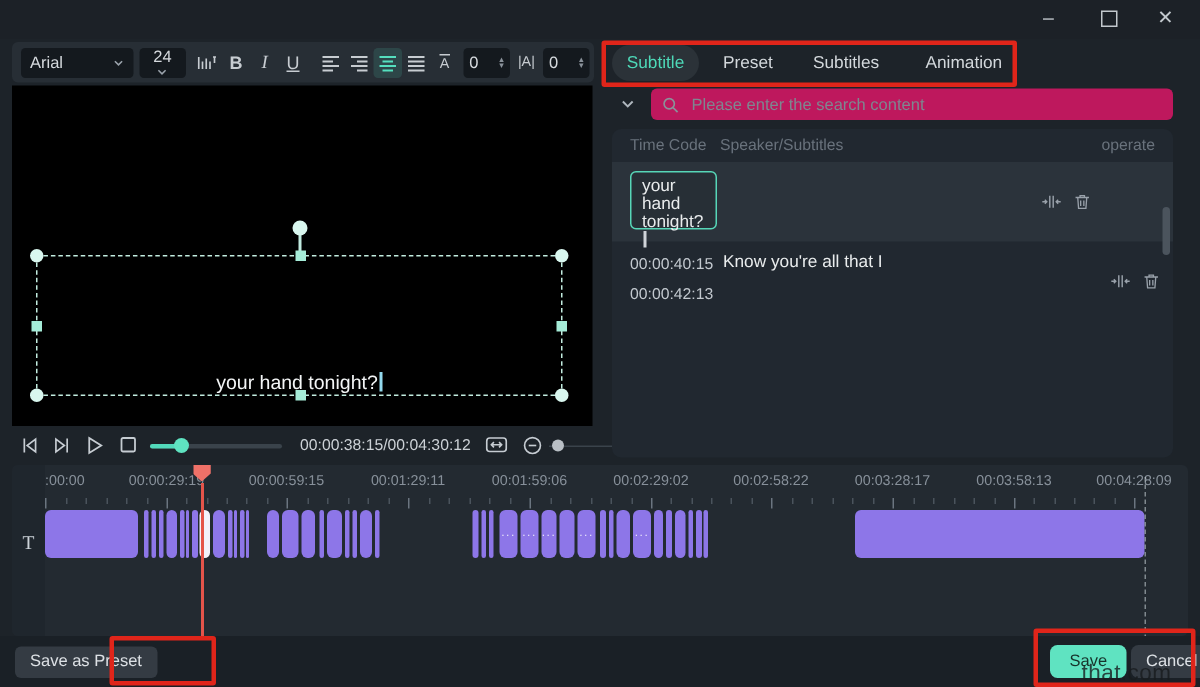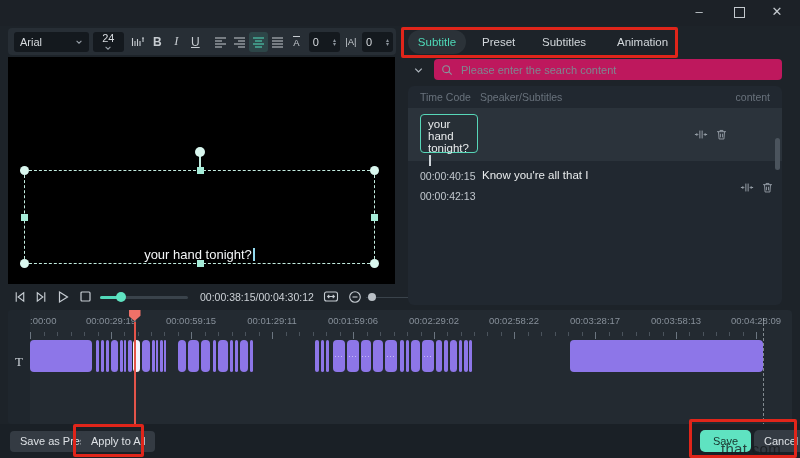--- a/index.html
+++ b/index.html
@@ -276,7 +276,7 @@
     <div class="thead">
       <div class="th-time">Time Code</div>
       <div class="th-speaker">Speaker/Subtitles</div>
-      <div class="th-op">content</div>
+      <div class="th-op">operate</div>
     </div>
     <div>
         <div class="srow sel">

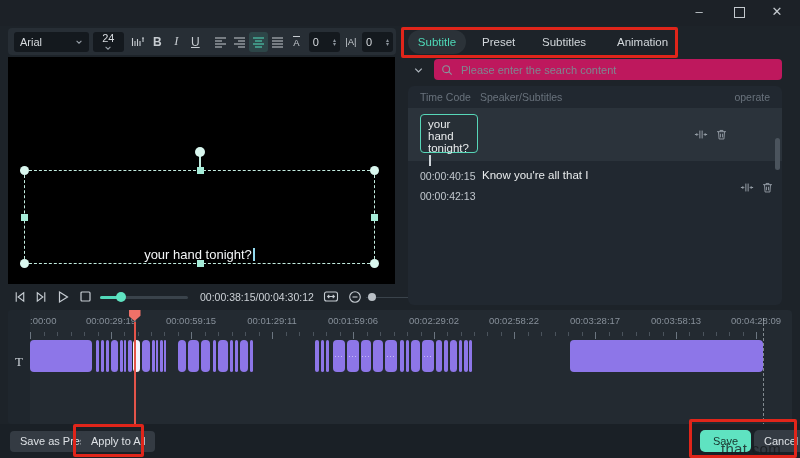--- a/index.html
+++ b/index.html
@@ -438,7 +438,6 @@
 
   <div class="footer">
     <div class="fbtn b-preset">Save as Preset</div>
-    <div class="fbtn b-apply">Apply to All</div>
     <div class="fbtn b-save">Save</div>
     <div class="fbtn b-cancel">Cancel</div>
   </div>

